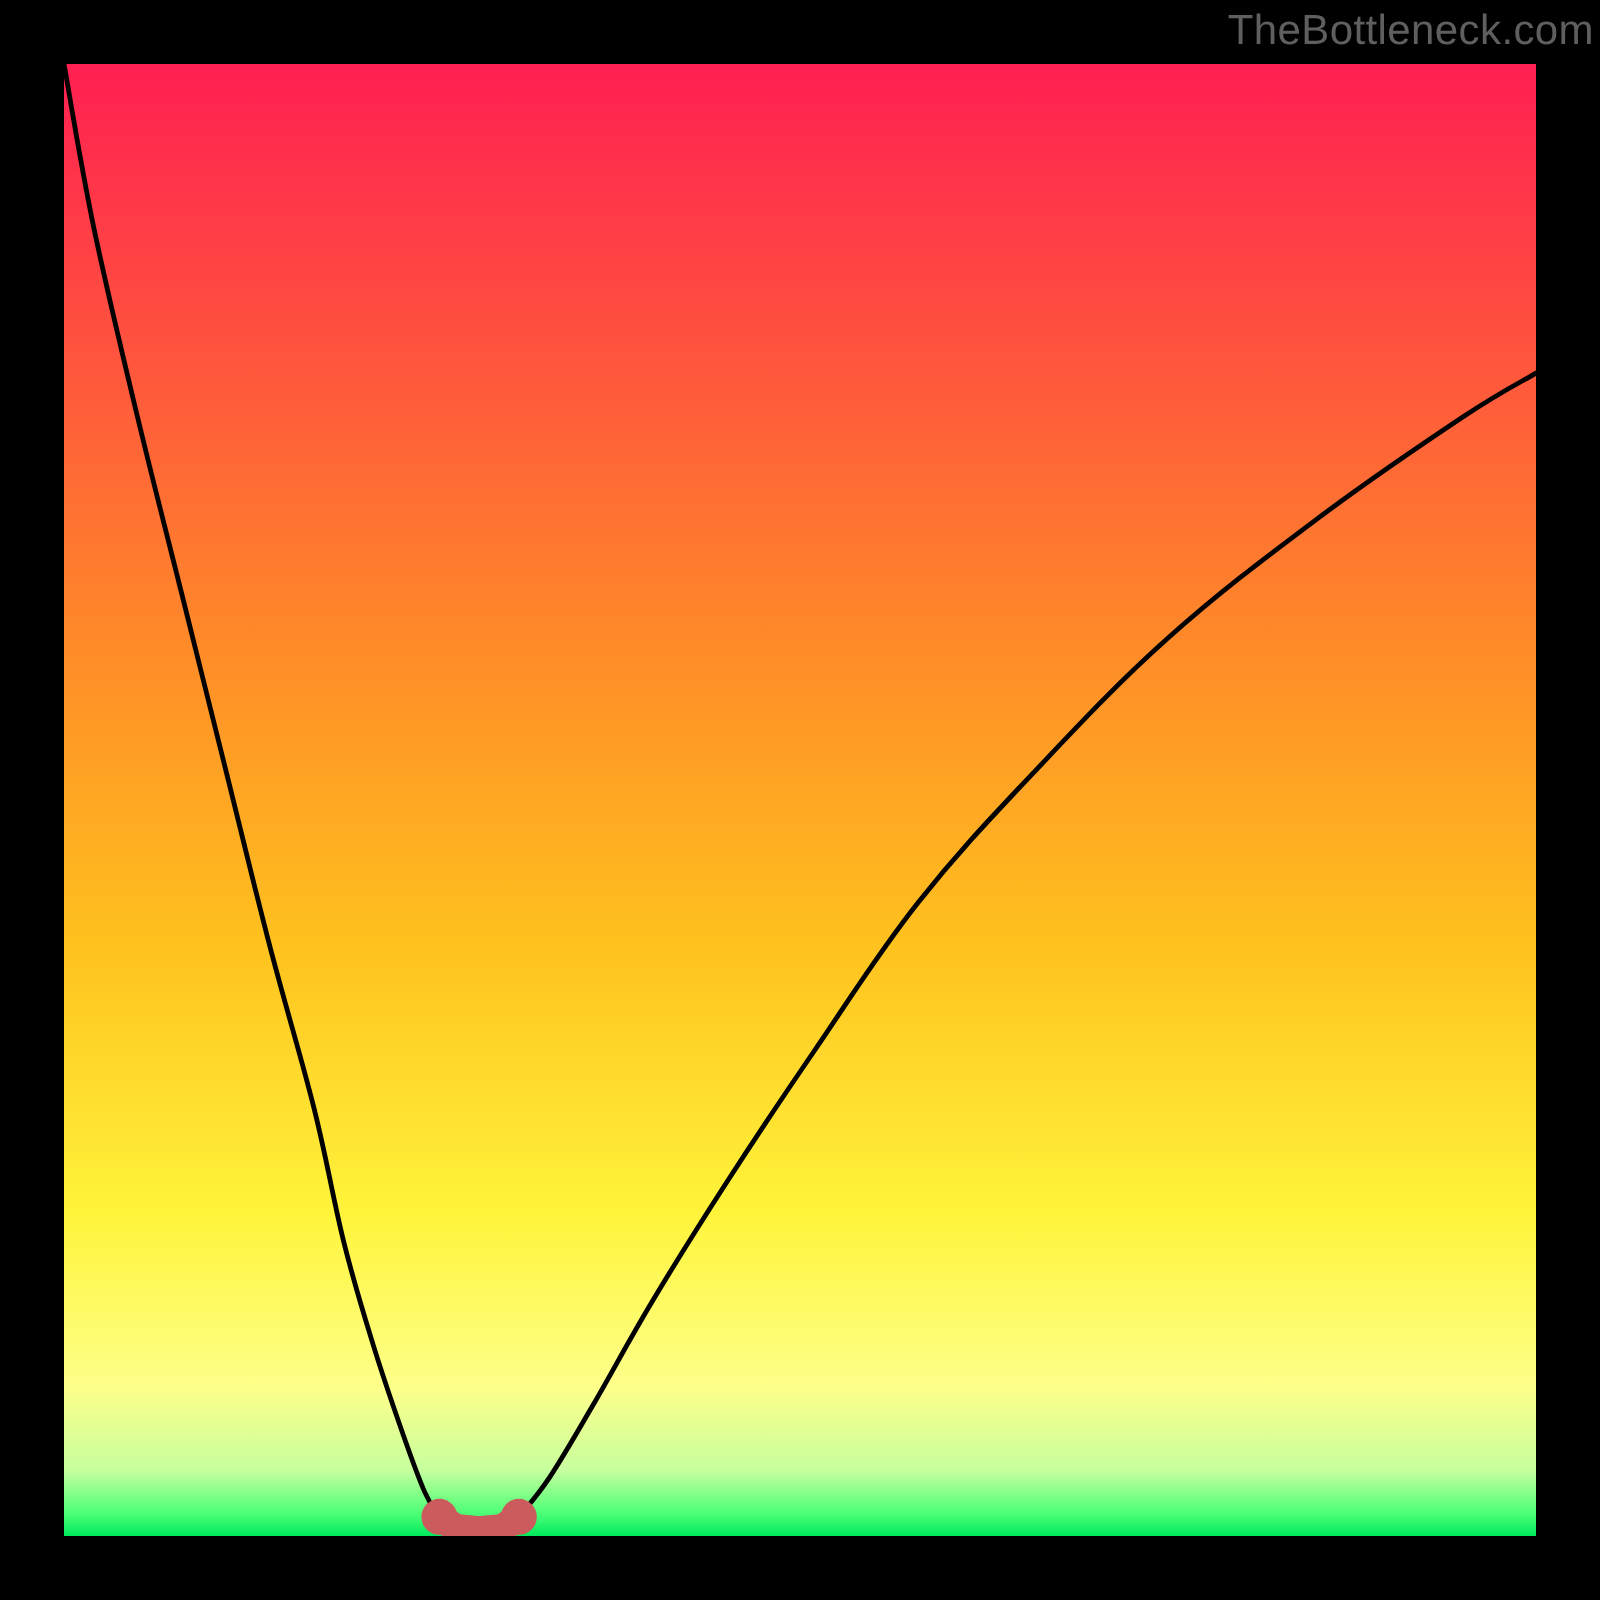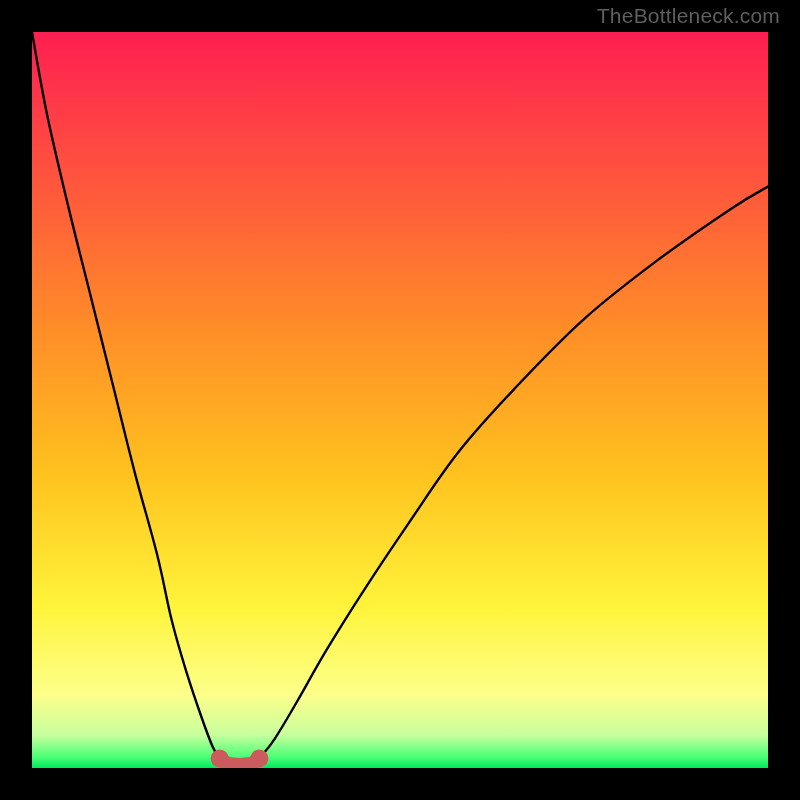--- a/index.html
+++ b/index.html
@@ -19,7 +19,7 @@
   .watermark {
     position: absolute;
     top: 4px;
-    right: 20px;
+    right: 3px;
     color: #5f5f5f;
     font-size: 21px;
     font-weight: 400;

